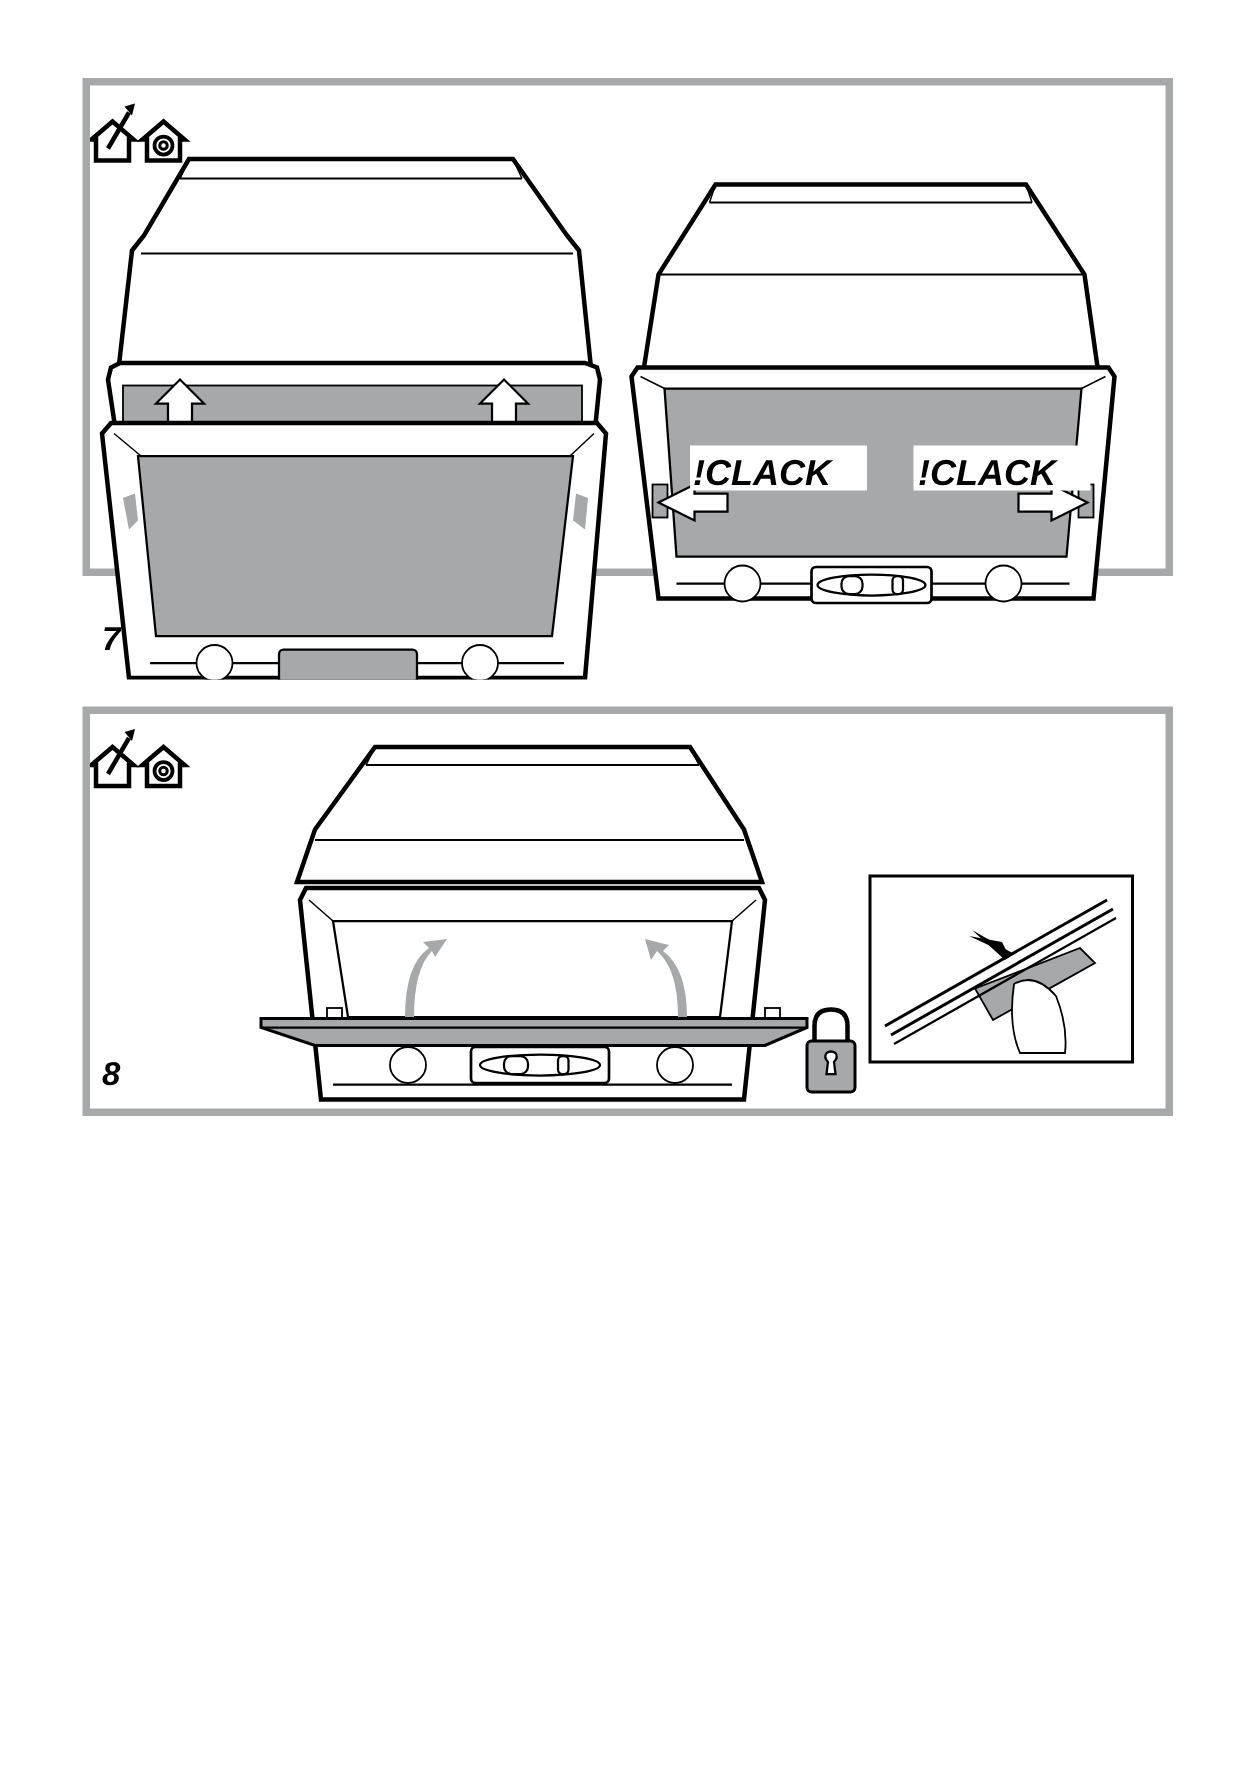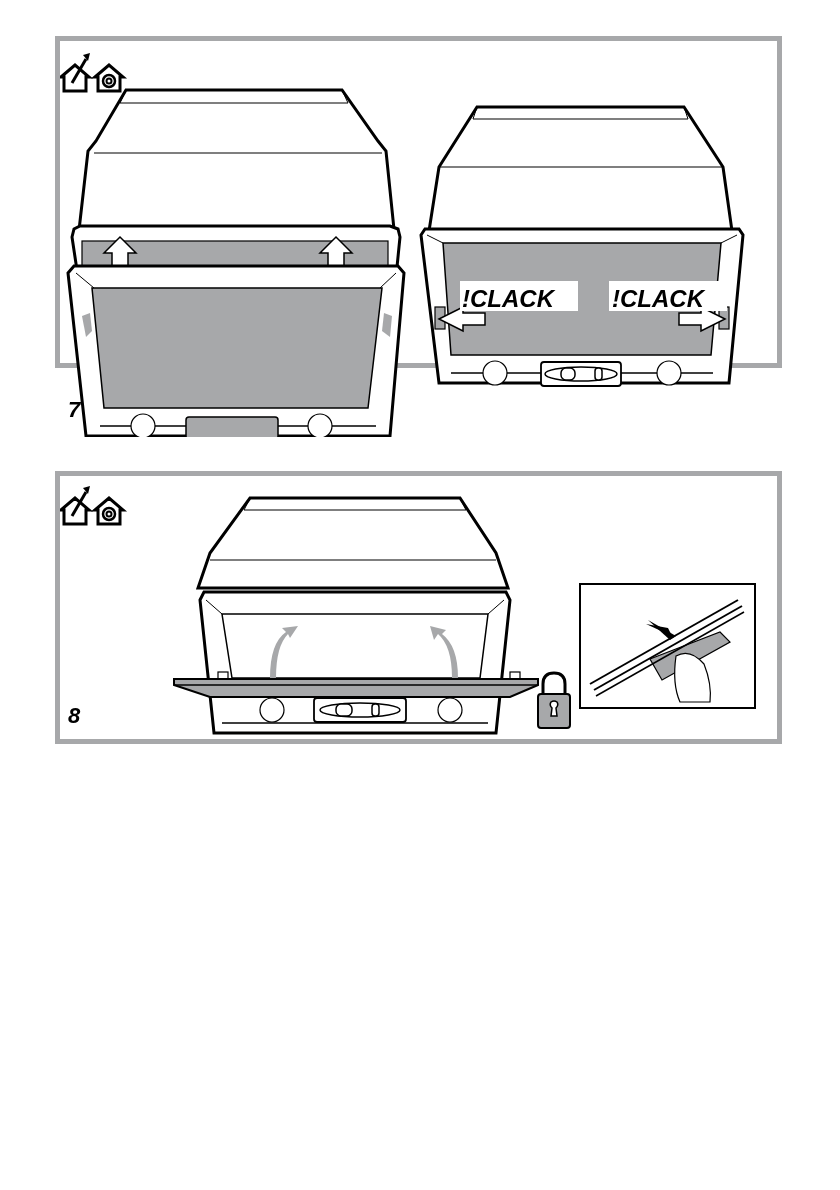--- a/index.html
+++ b/index.html
@@ -6,7 +6,7 @@
   body { width:840px; height:1190px; position:relative; overflow:hidden;
          font-family:"Liberation Sans", sans-serif; }
   .panel { position:absolute; box-sizing:border-box; border:5px solid #a7a8aa; background:#fff; }
-  #p7 { left:55px; top:36px; width:727px; height:332px; }
+  #p7 { left:55px; top:52px; width:727px; height:332px; }
   #p8 { left:55px; top:471px; width:727px; height:273px; }
   .step-num { position:absolute; font-weight:bold; font-style:italic; font-size:22px; color:#000;
               font-family:"Liberation Sans", sans-serif; }

